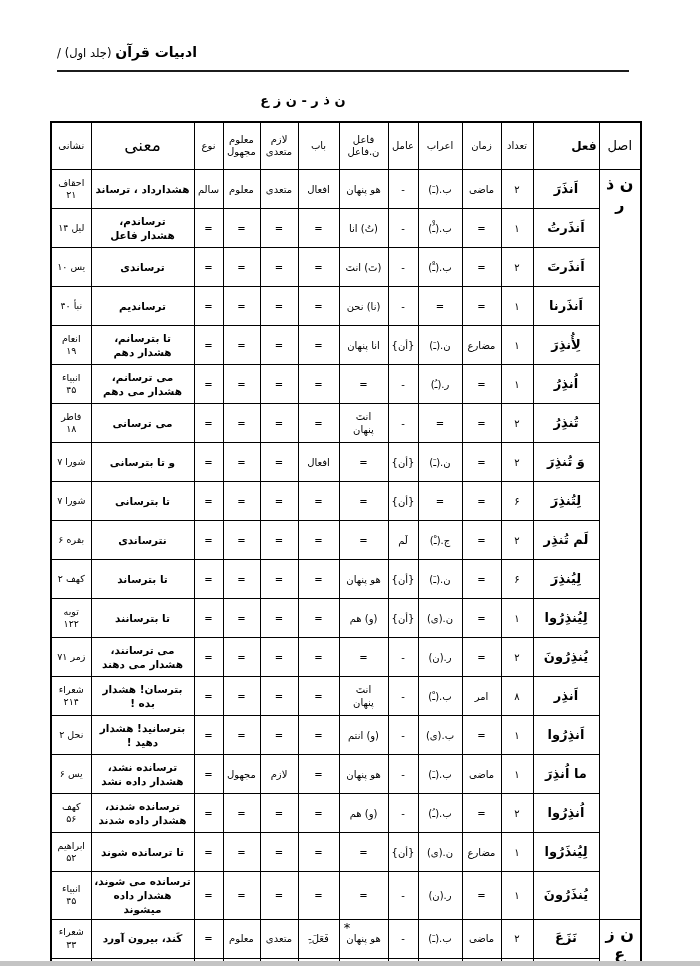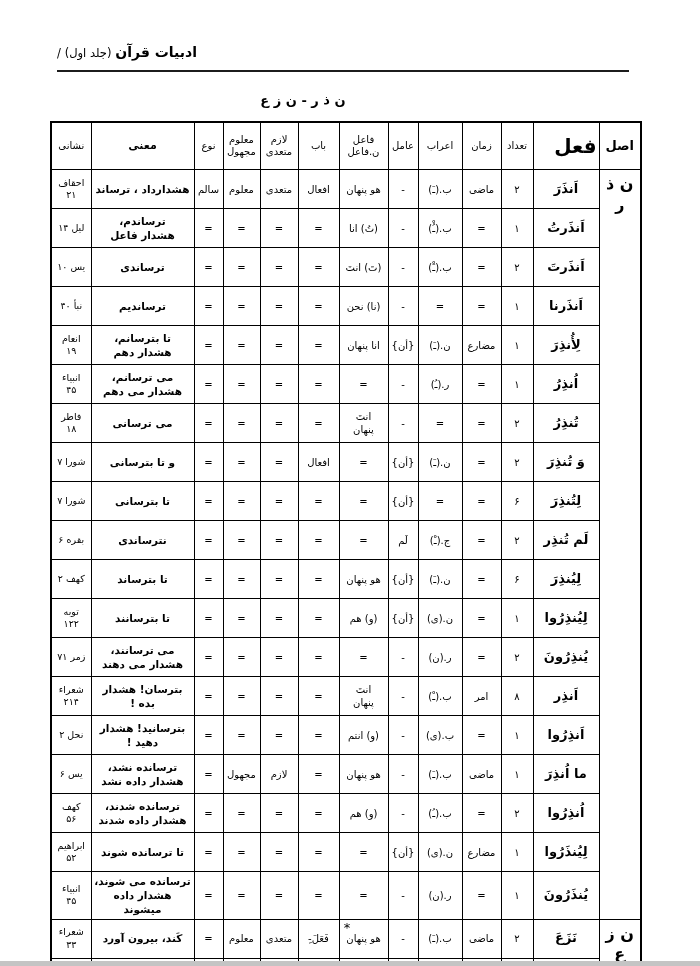--- a/index.html
+++ b/index.html
@@ -57,7 +57,7 @@
   }
   .verb-table thead th.h-asl  { font-size:13px; font-weight:bold; }
   .verb-table thead th.h-fel  { font-size:20px; font-weight:bold;padding-left:48px; }
-  .verb-table thead th.h-mani { font-size:11px; font-weight:bold;margin-top:27px; }
+  .verb-table thead th.h-mani { font-size:17px; font-weight:normal;margin-top:27px; }
 
   .verb-table tbody td {
     height:34px;

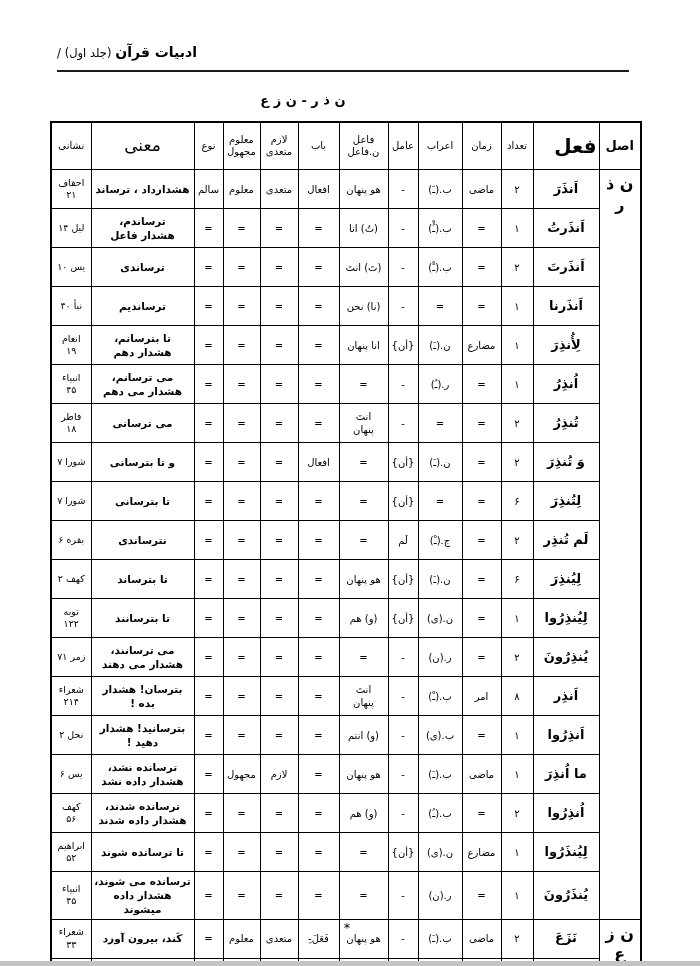--- a/index.html
+++ b/index.html
@@ -56,7 +56,7 @@
     line-height:1.25;
   }
   .verb-table thead th.h-asl  { font-size:13px; font-weight:bold; }
-  .verb-table thead th.h-fel  { font-size:20px; font-weight:bold;padding-left:48px; }
+  .verb-table thead th.h-fel  { font-size:12px; font-weight:bold;padding-left:48px; }
   .verb-table thead th.h-mani { font-size:17px; font-weight:normal;margin-top:27px; }
 
   .verb-table tbody td {

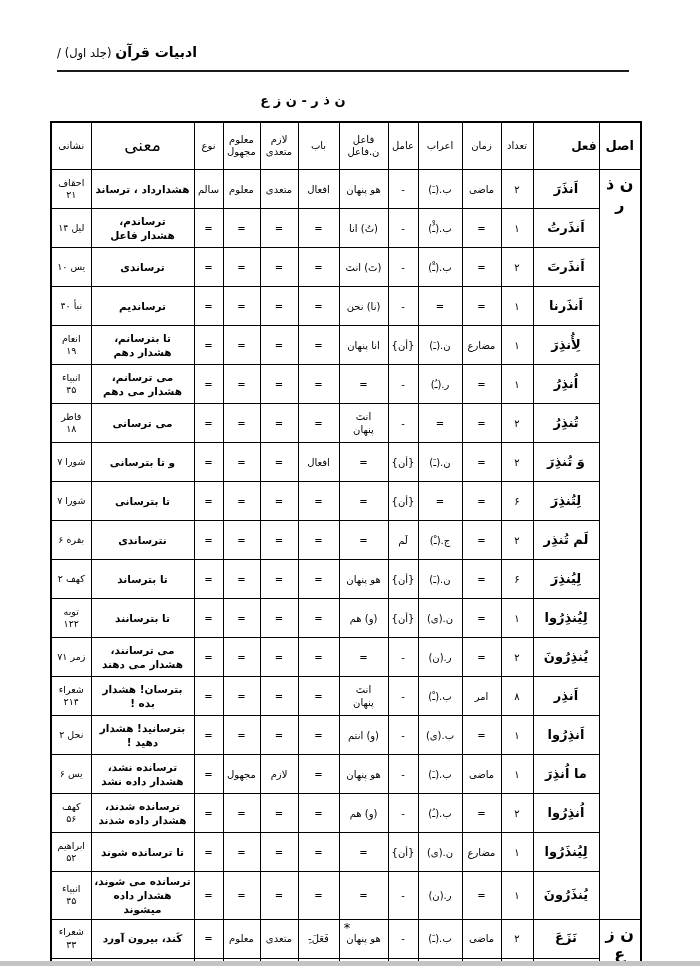--- a/index.html
+++ b/index.html
@@ -55,7 +55,7 @@
     font-size:10px; font-weight:normal;
     line-height:1.25;
   }
-  .verb-table thead th.h-asl  { font-size:13px; font-weight:bold; }
+  .verb-table thead th.h-asl  { font-size:13px; font-weight:normal; }
   .verb-table thead th.h-fel  { font-size:12px; font-weight:bold;padding-left:48px; }
   .verb-table thead th.h-mani { font-size:17px; font-weight:normal;margin-top:27px; }
 

